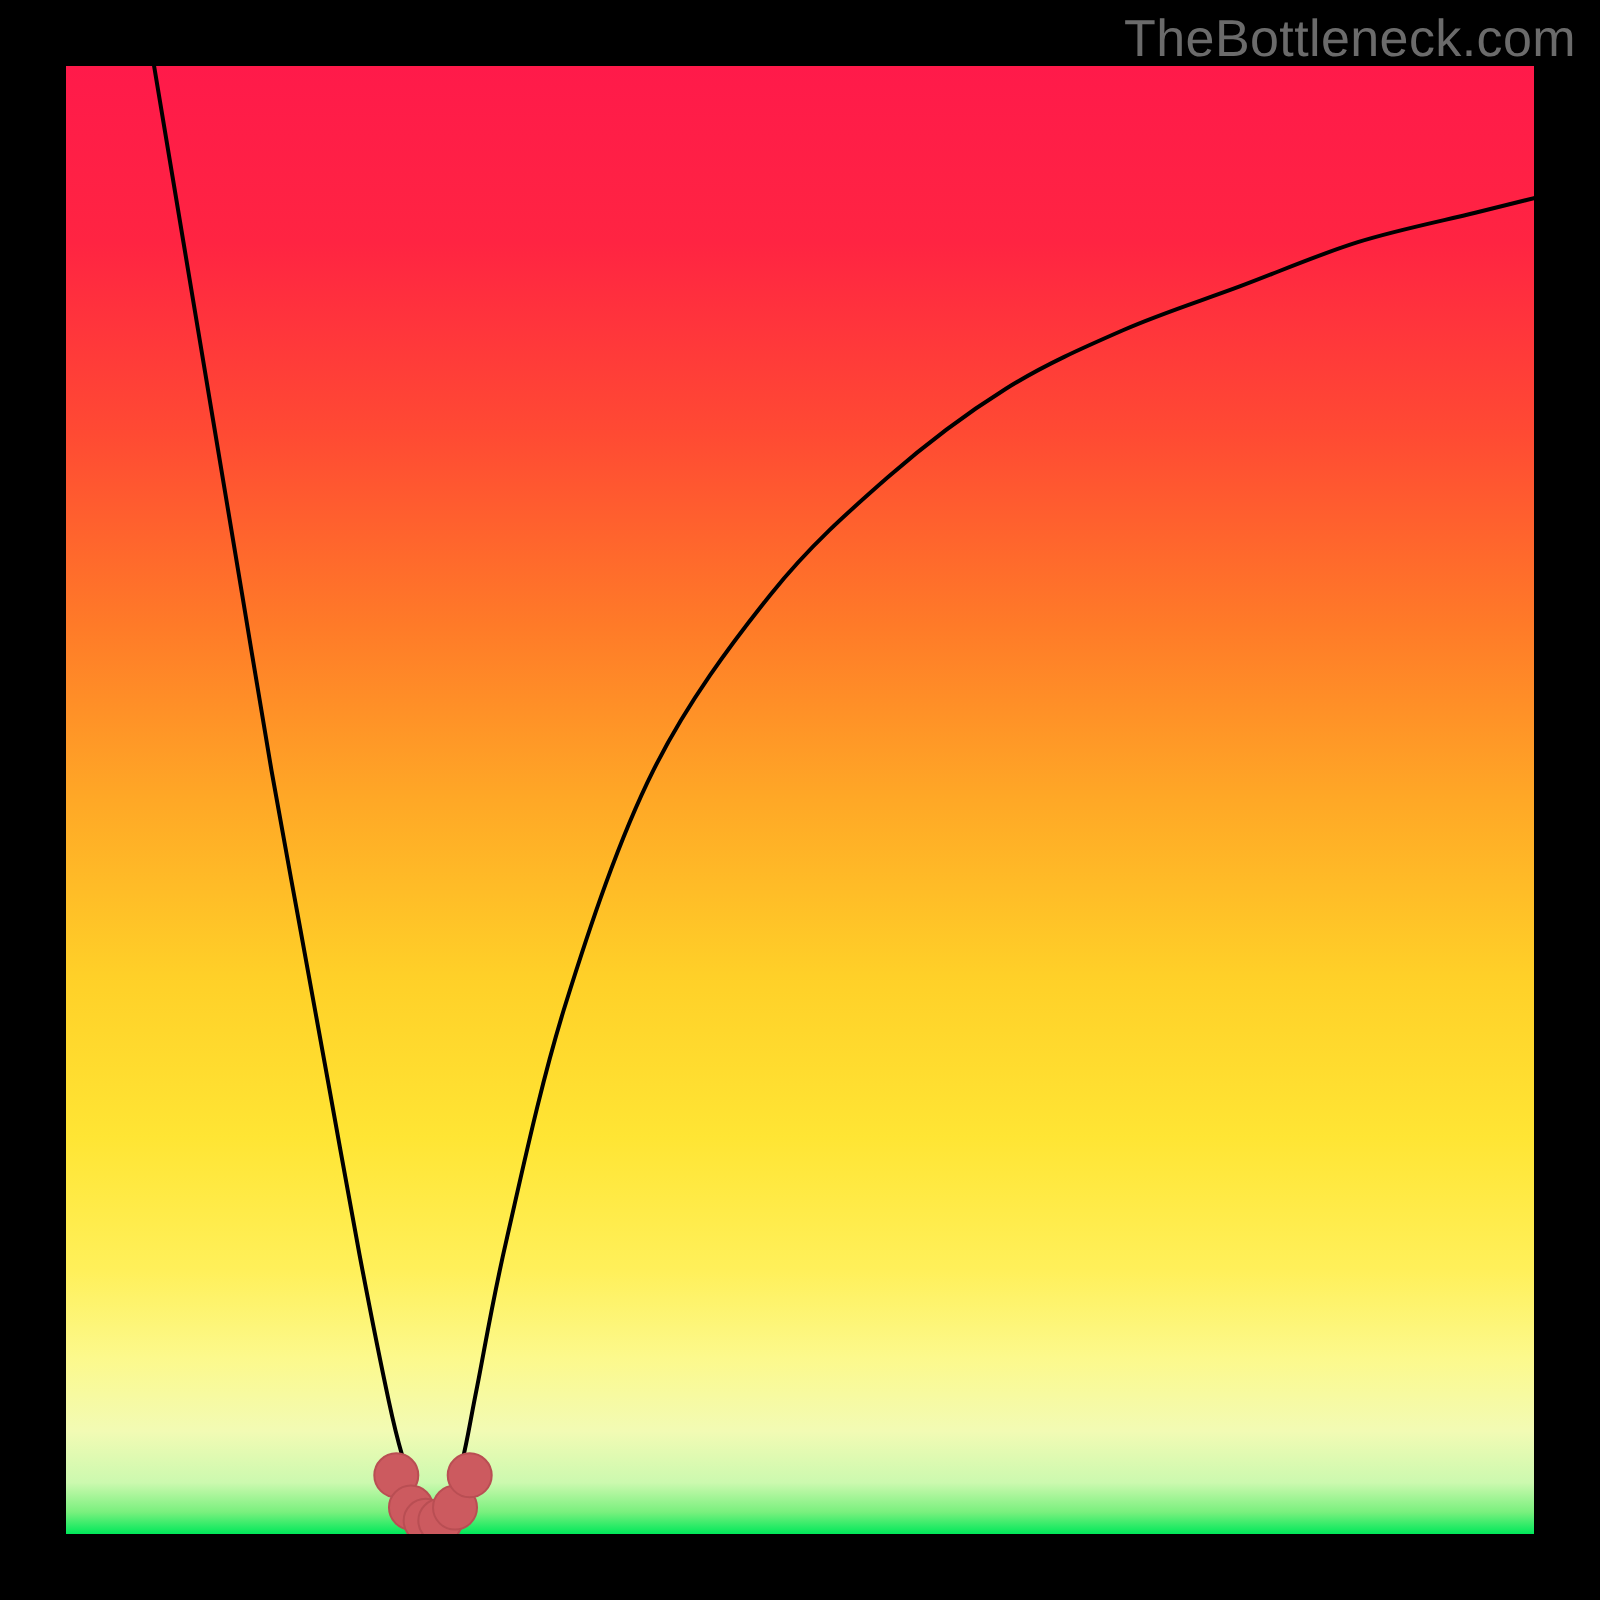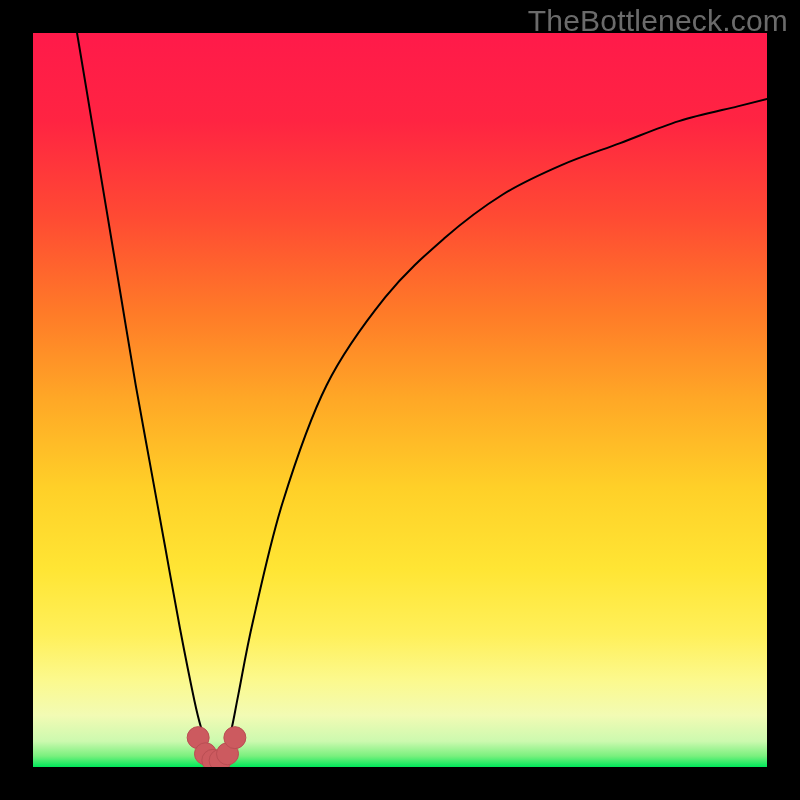--- a/index.html
+++ b/index.html
@@ -24,7 +24,7 @@
     top: 4px;
     right: 12px;
     color: #6b6b6b;
-    font-size: 30px;
+    font-size: 26px;
     font-weight: 400;
     letter-spacing: 0.2px;
   }

